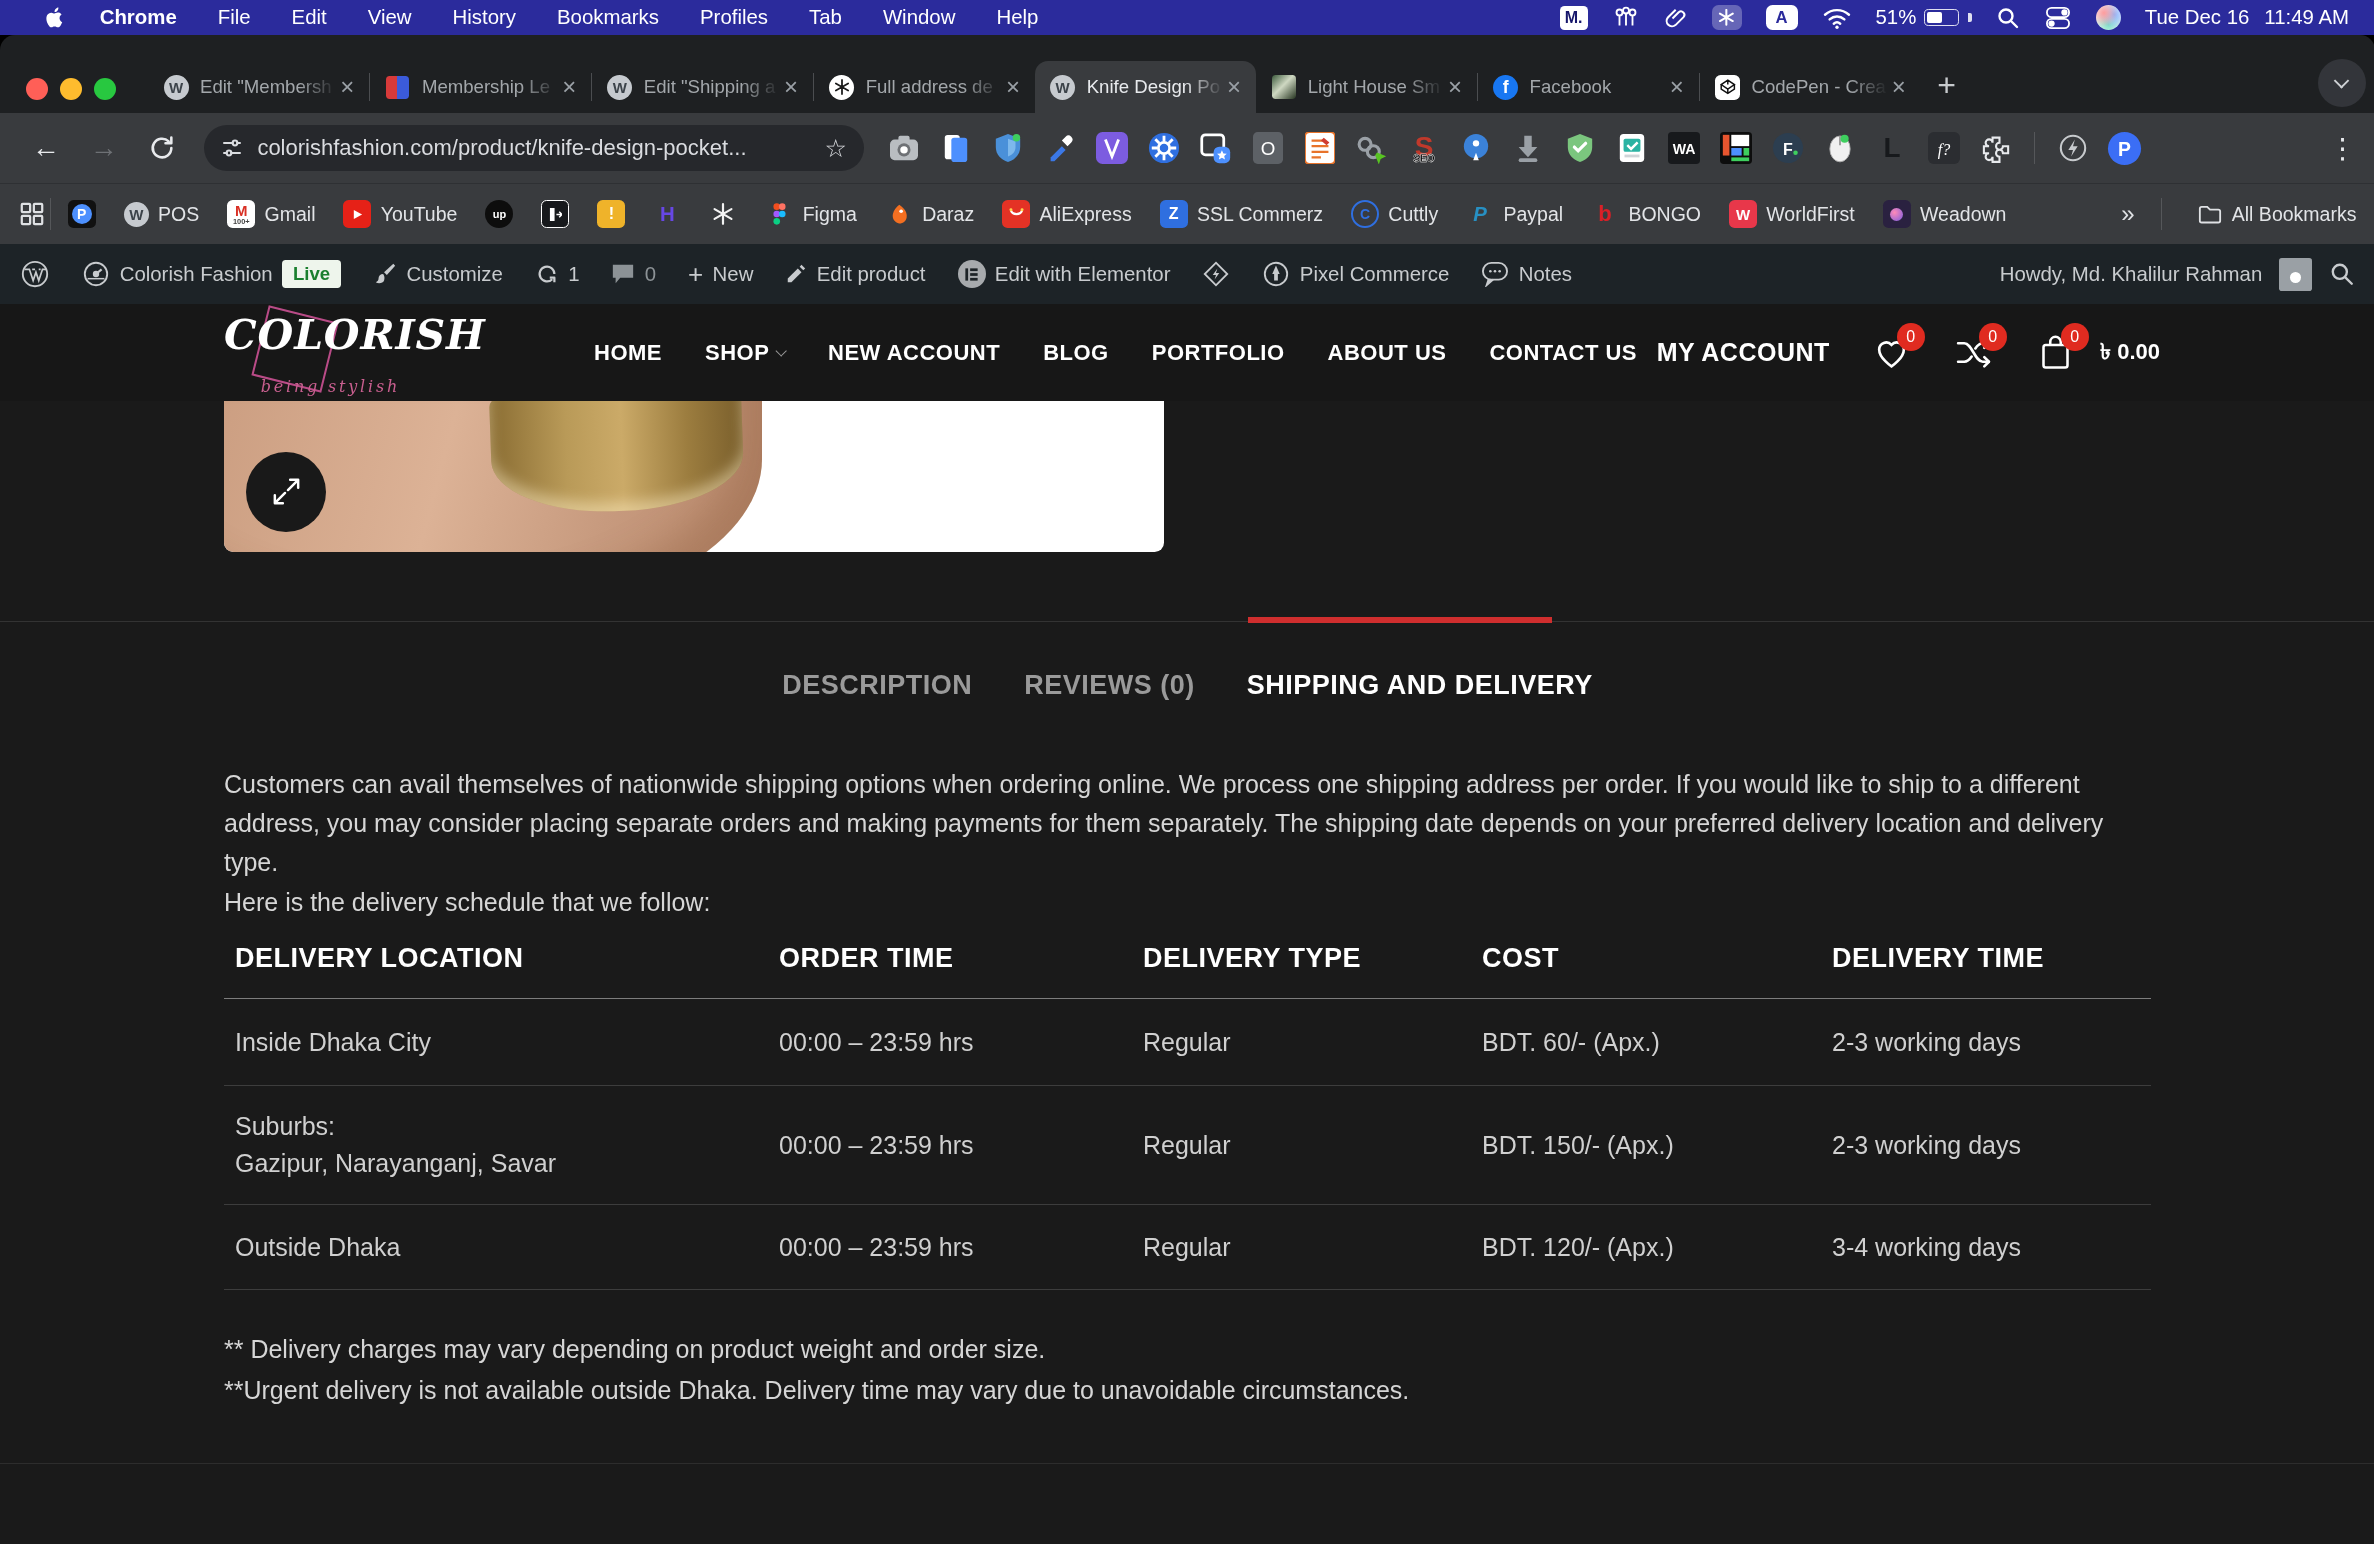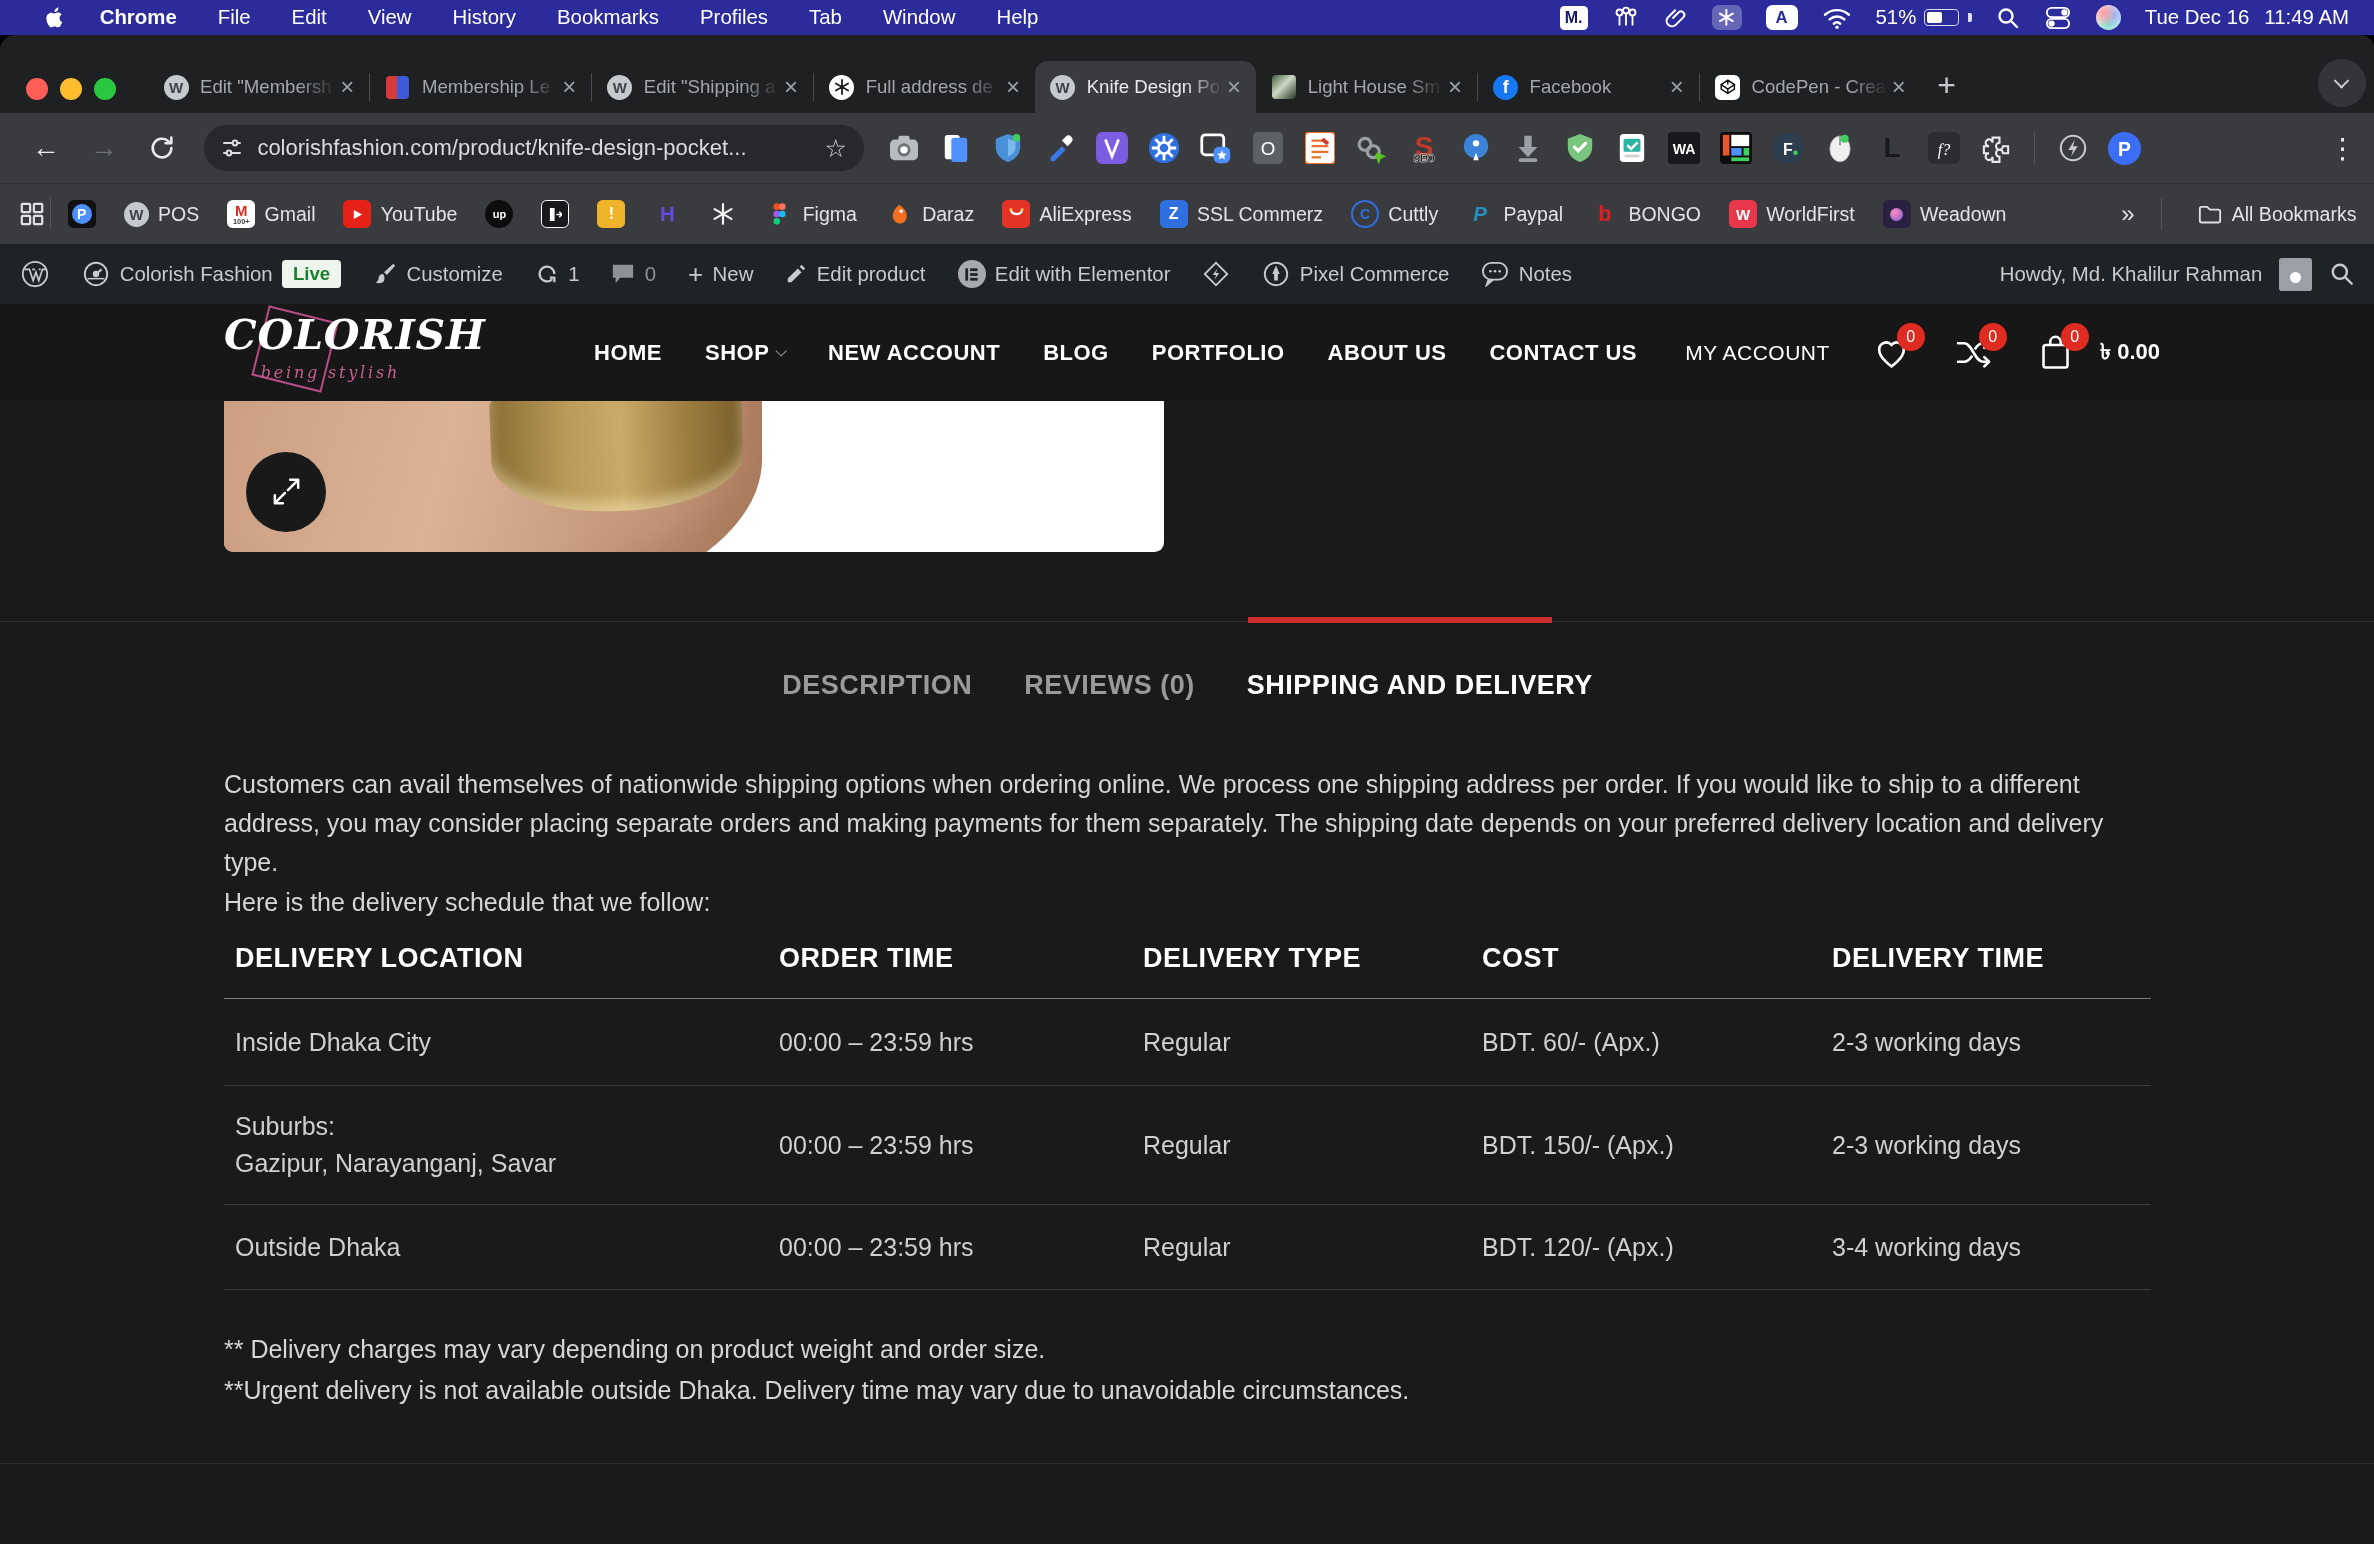--- a/index.html
+++ b/index.html
@@ -121,7 +121,7 @@
     transform:rotate(45deg); margin-top:-3.7px; }
   .hdr-right { position:absolute; right:215px; top:0; height:97px; display:flex; align-items:center;
     gap:41px; color:#fff; }
-  .myacct { font-weight:400; font-size:21px; letter-spacing:0.5px; }
+  .myacct { font-weight:700; font-size:25px; letter-spacing:0.5px; }
   .hicon { position:relative; width:41px; height:41px; display:flex; align-items:center;
     justify-content:center; }
   .badge { position:absolute; top:-9.3px; right:-13px; width:28px; height:28px; border-radius:50%;

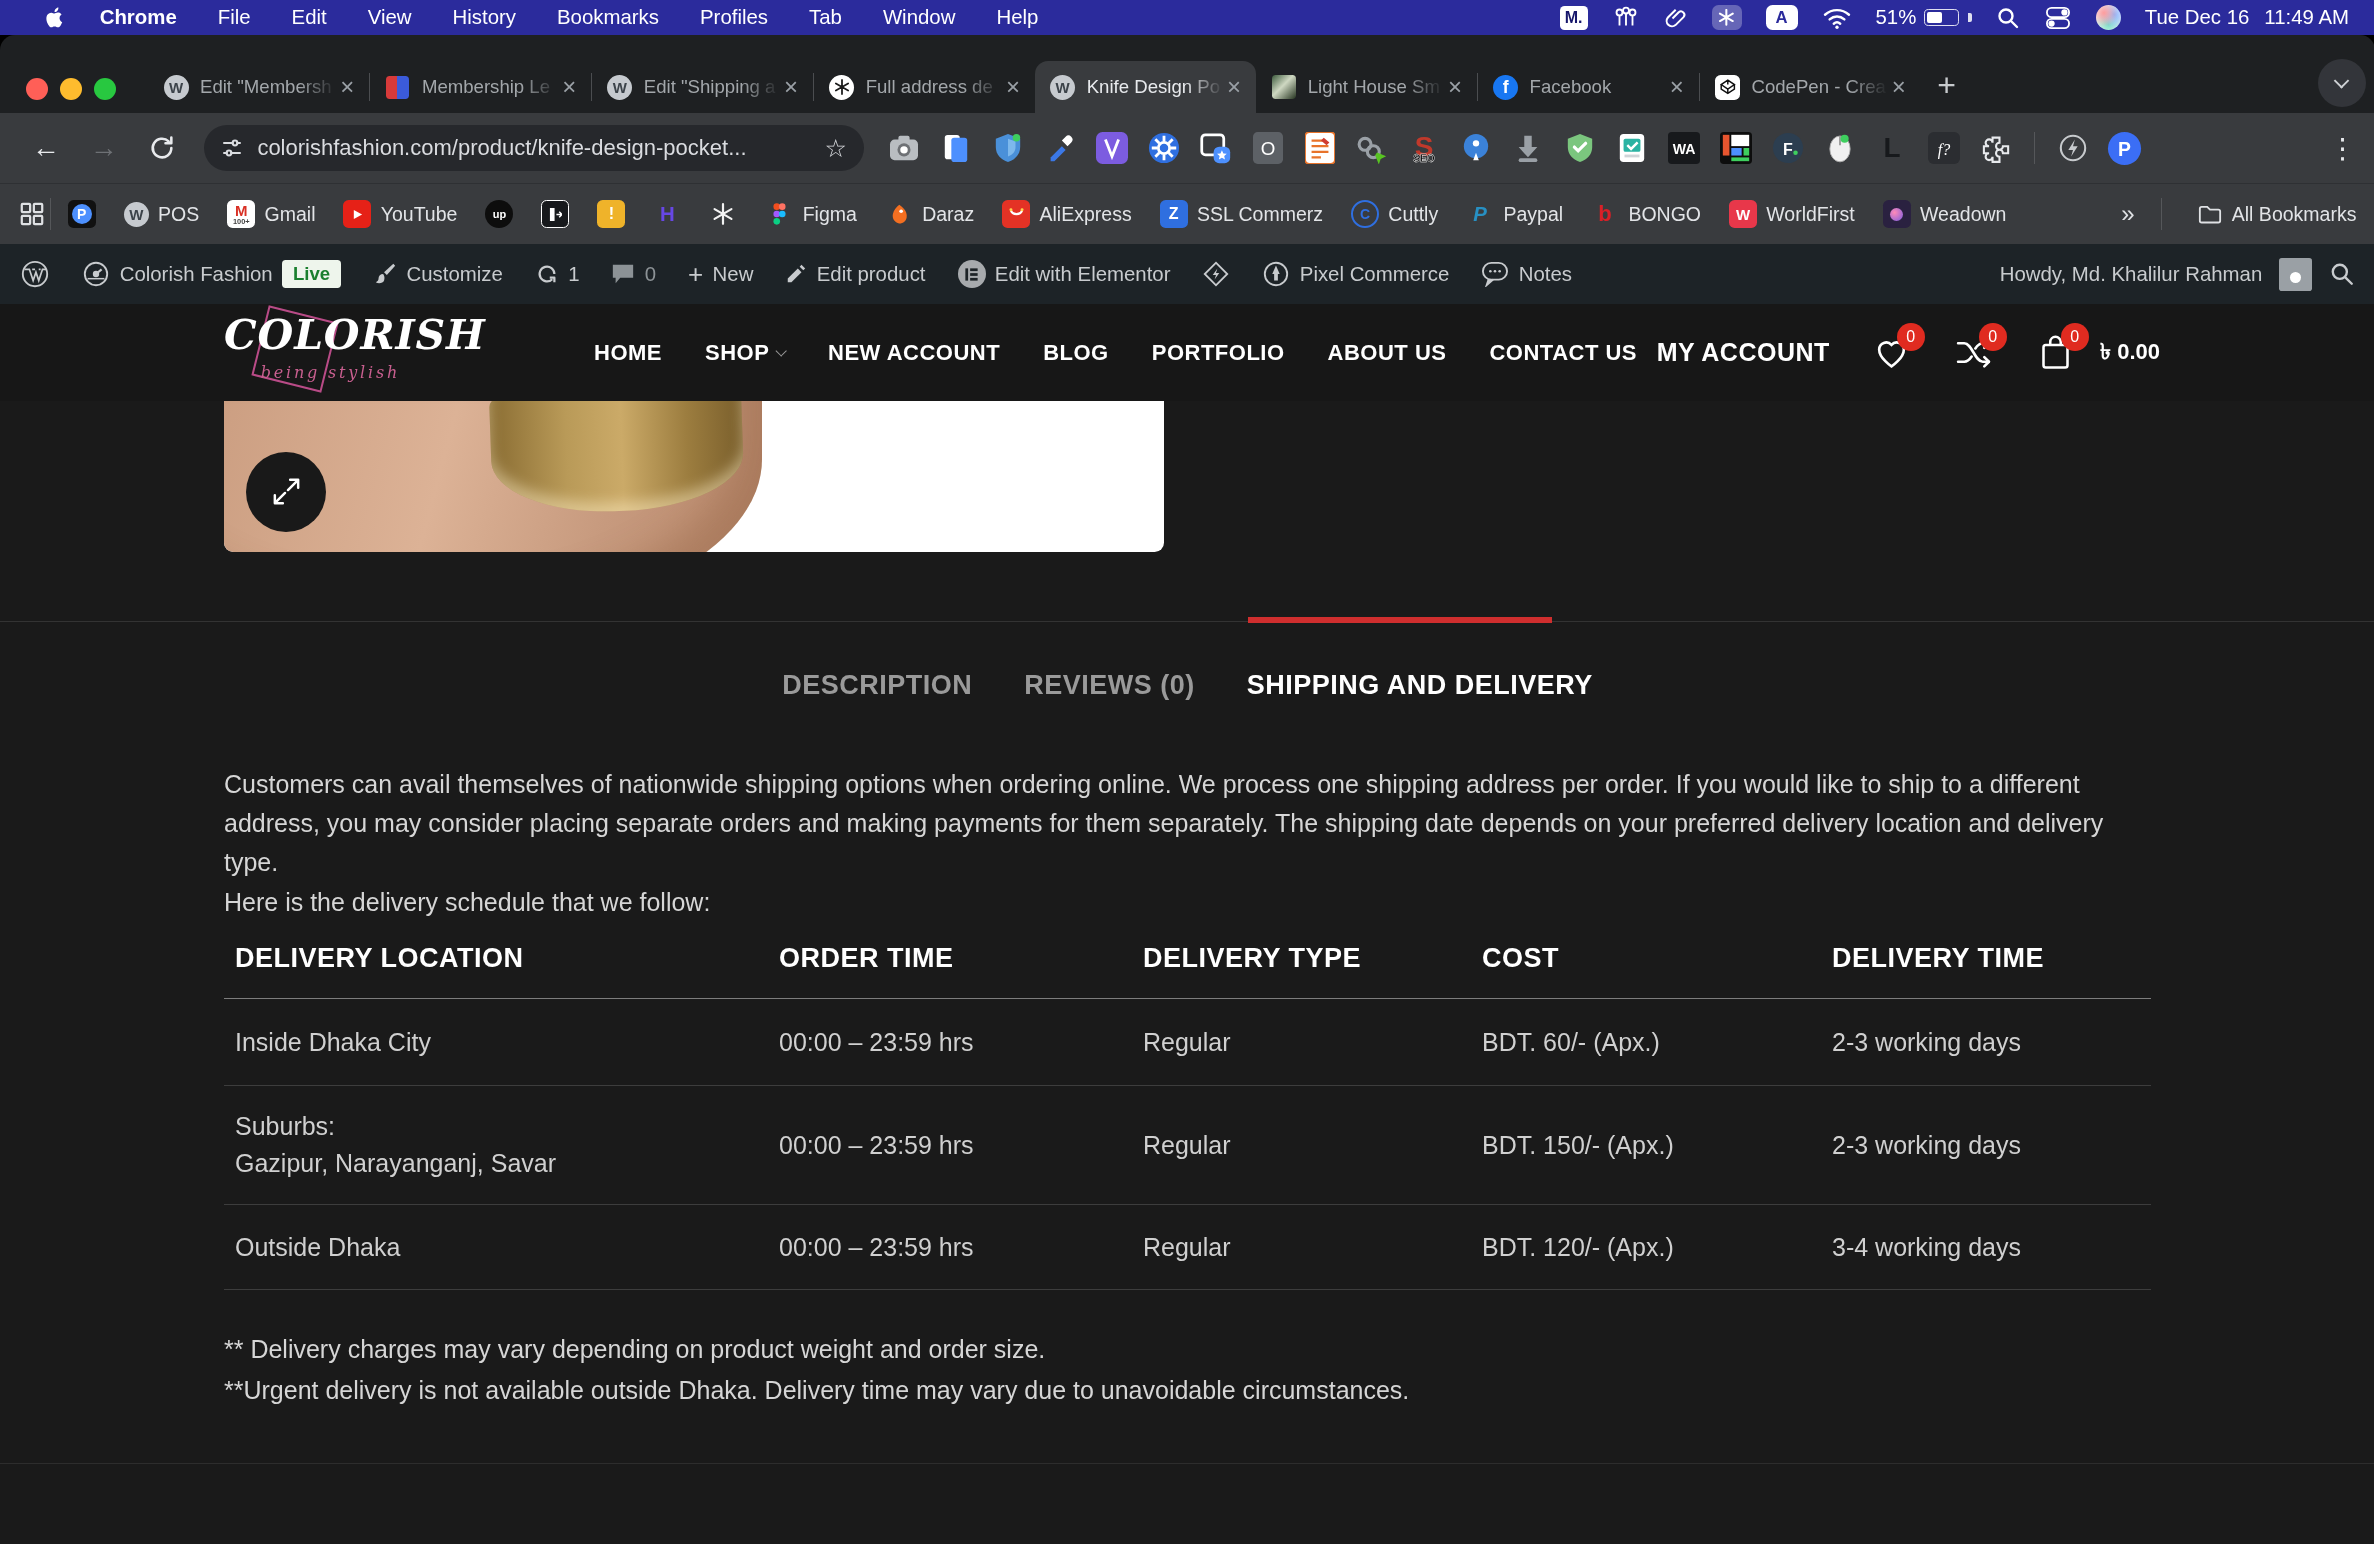--- a/index.html
+++ b/index.html
@@ -113,7 +113,7 @@
   .logo .word { position:relative; font-family:"DejaVu Serif", serif; font-style:italic;
     font-weight:700; color:#fff; font-size:41px; letter-spacing:0.9px; }
   .logo .tag { position:relative; text-align:right; color:#c85f8f; font-family:"DejaVu Serif",serif;
-    font-style:italic; font-size:16px; letter-spacing:2.8px; margin-top:4px; }
+    font-style:italic; font-size:16px; letter-spacing:2.8px; margin-top:18px; }
   .mainnav { position:absolute; left:594px; top:0; height:97px; display:flex; align-items:center;
     gap:43px; color:#fff; font-weight:700; font-size:22px; letter-spacing:0.5px; }
   .mainnav .ni { display:flex; align-items:center; gap:7.4px; }

